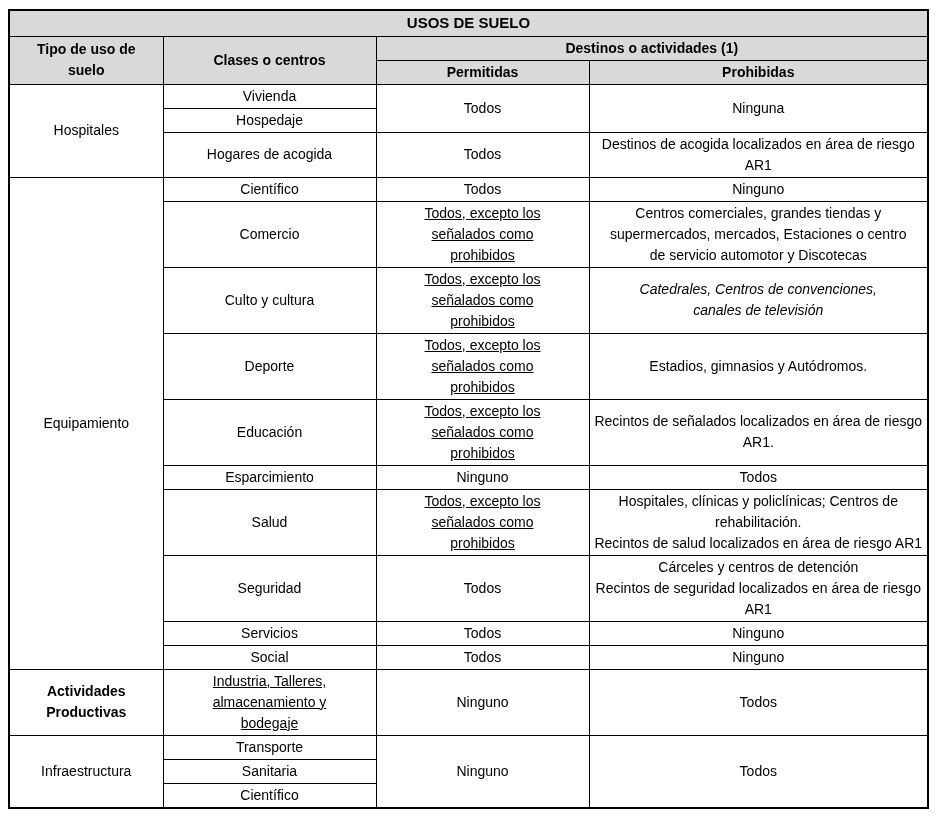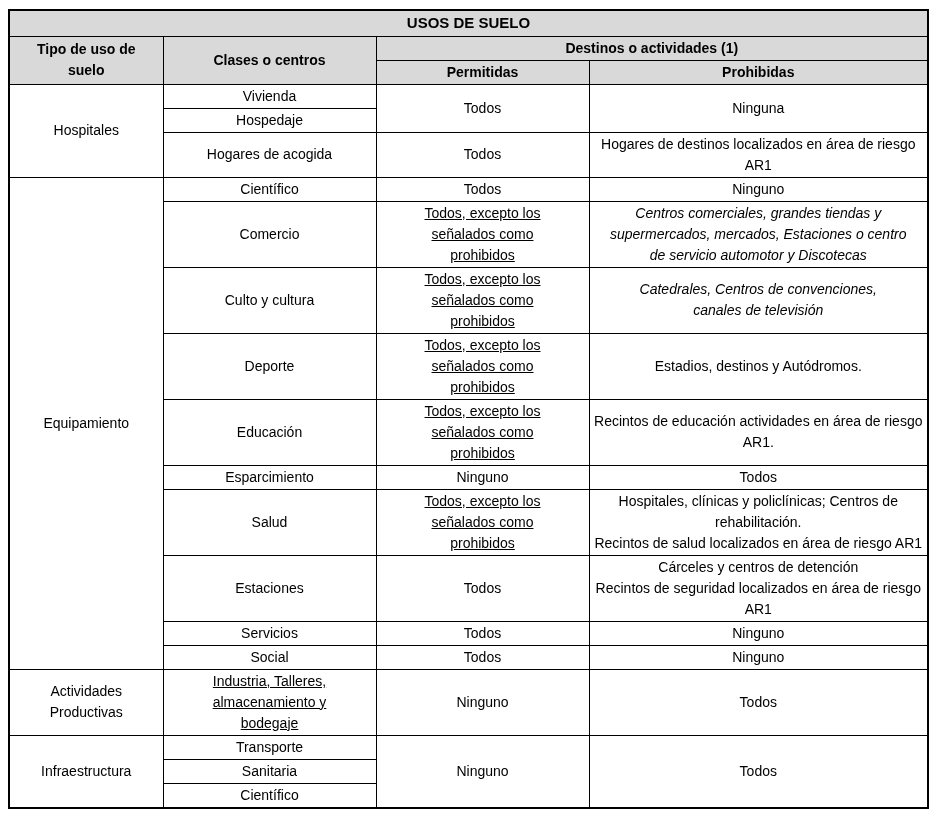--- a/index.html
+++ b/index.html
@@ -90,7 +90,7 @@
     <tr>
       <td>Hogares de acogida</td>
       <td>Todos</td>
-      <td>Hogares de destinos localizados en área de riesgo AR1</td>
+      <td>Destinos de acogida localizados en área de riesgo AR1</td>
     </tr>
 
     <tr>

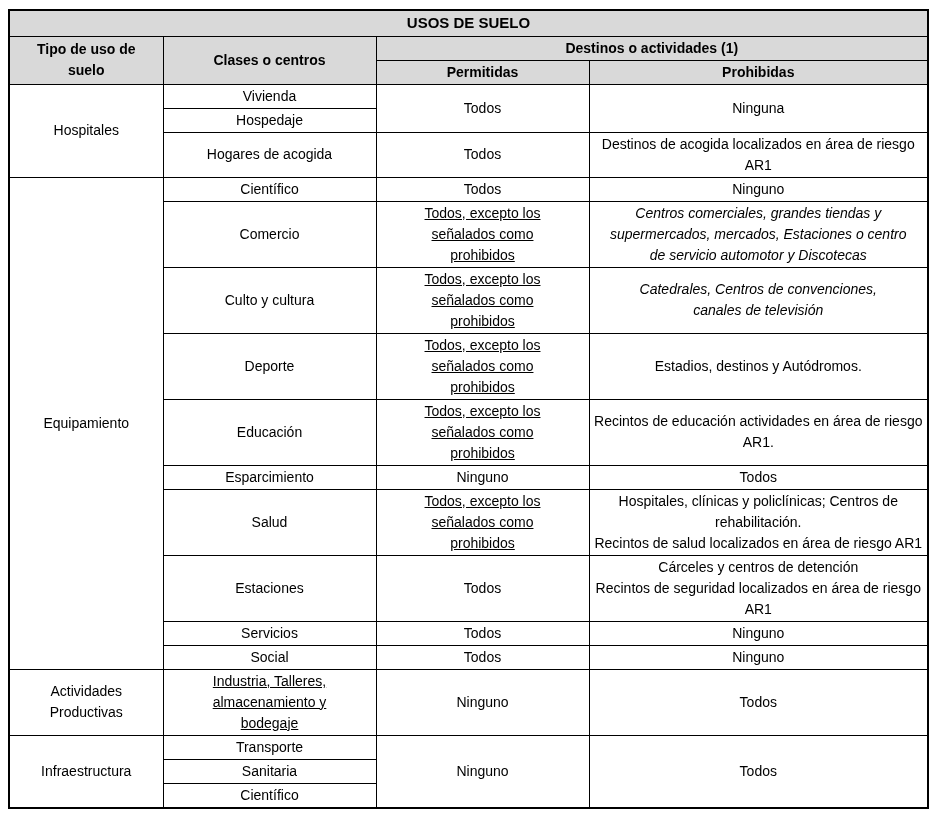--- a/index.html
+++ b/index.html
@@ -47,7 +47,7 @@
   .w96  { max-width: 100px; }
   .w132 { max-width: 132px; text-decoration: underline; }
   .w252 { max-width: 252px; font-style: italic; }
-  .w304 { max-width: 304px; font-style: italic; }
+  .w304 { max-width: 304px; }
 </style>
 </head>
 <body style="background: rgb(255, 255, 255);">

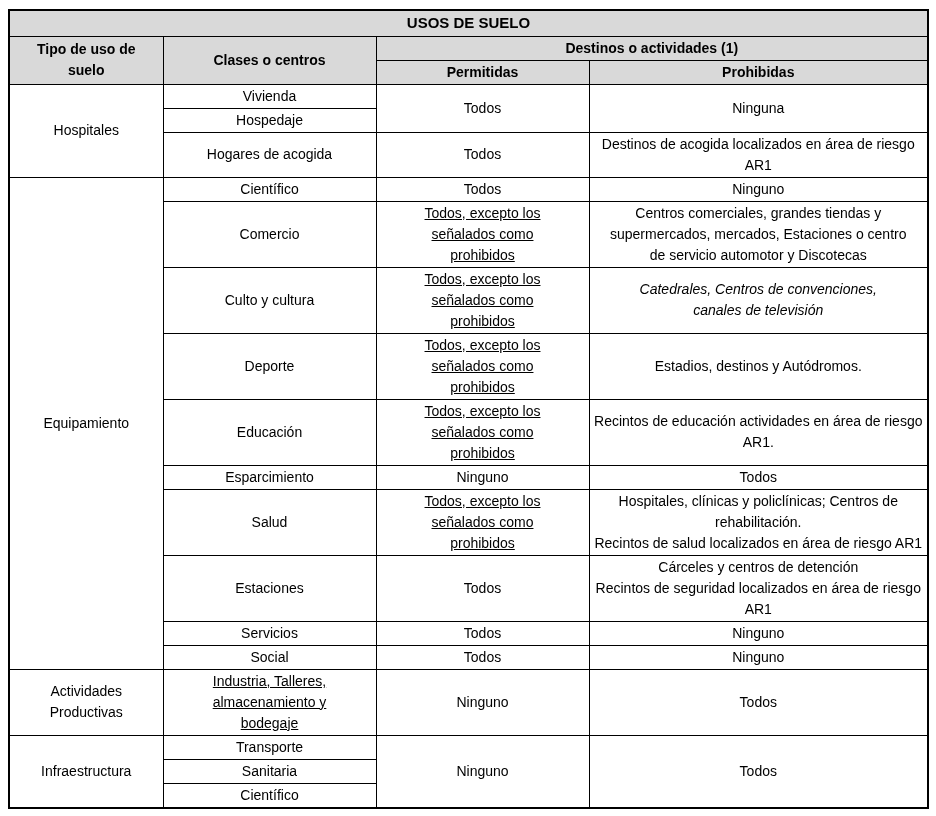--- a/index.html
+++ b/index.html
@@ -122,7 +122,7 @@
       <td>
         <div class="cw w132">Todos, excepto los señalados como prohibidos</div>
       </td>
-      <td>Estadios, destinos y Autódromos.</td>
+      <td>Estadios, gimnasios y Autódromos.</td>
     </tr>
     <tr>
       <td>Educación</td>

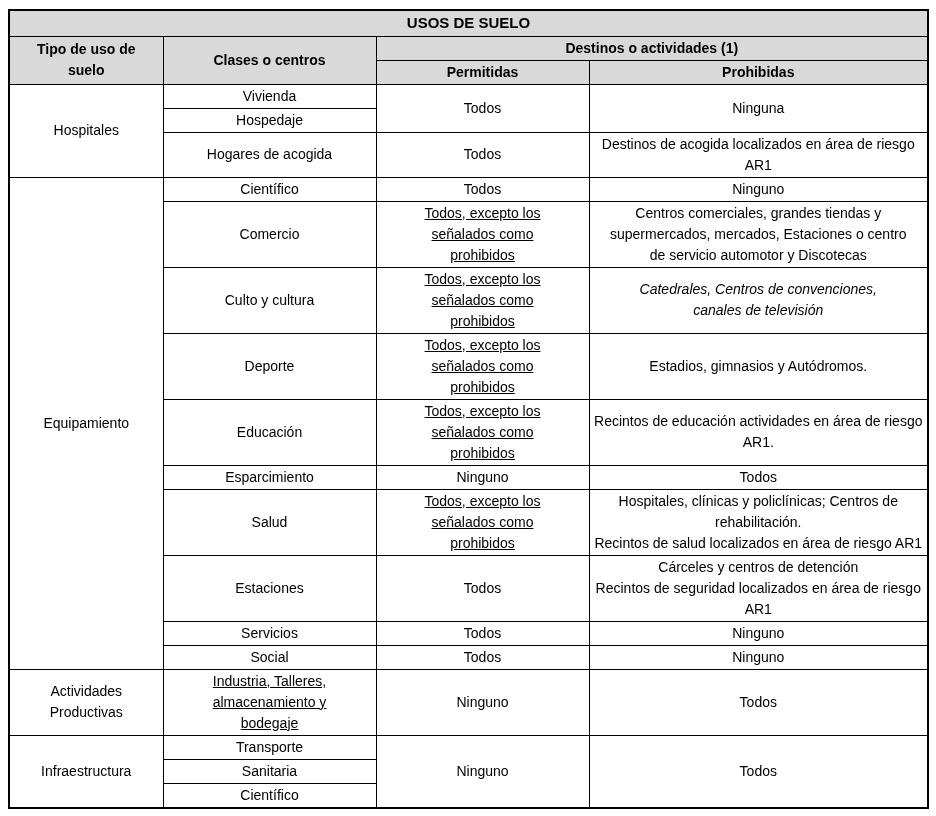--- a/index.html
+++ b/index.html
@@ -129,7 +129,7 @@
       <td>
         <div class="cw w132">Todos, excepto los señalados como prohibidos</div>
       </td>
-      <td>Recintos de educación actividades en área de riesgo AR1.</td>
+      <td>Recintos de señalados localizados en área de riesgo AR1.</td>
     </tr>
     <tr>
       <td>Esparcimiento</td>

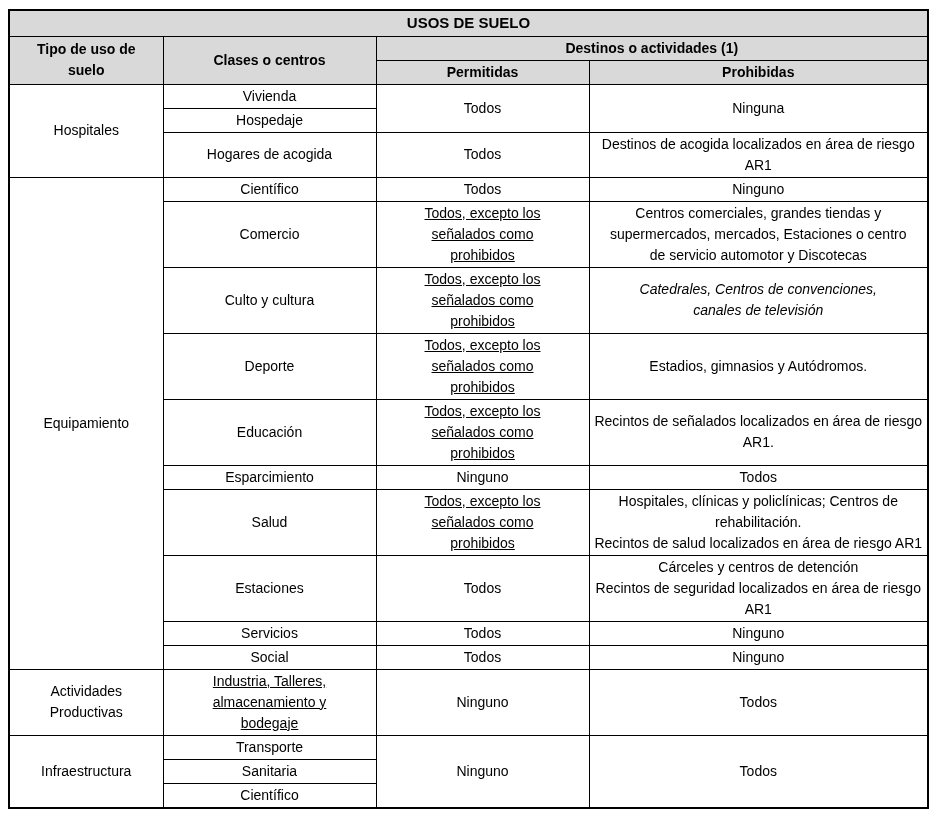--- a/index.html
+++ b/index.html
@@ -145,7 +145,7 @@
 Recintos de salud localizados en área de riesgo AR1</td>
     </tr>
     <tr>
-      <td>Estaciones</td>
+      <td>Seguridad</td>
       <td>Todos</td>
       <td class="multiline">Cárceles y centros de detención
 Recintos de seguridad localizados en área de riesgo AR1</td>

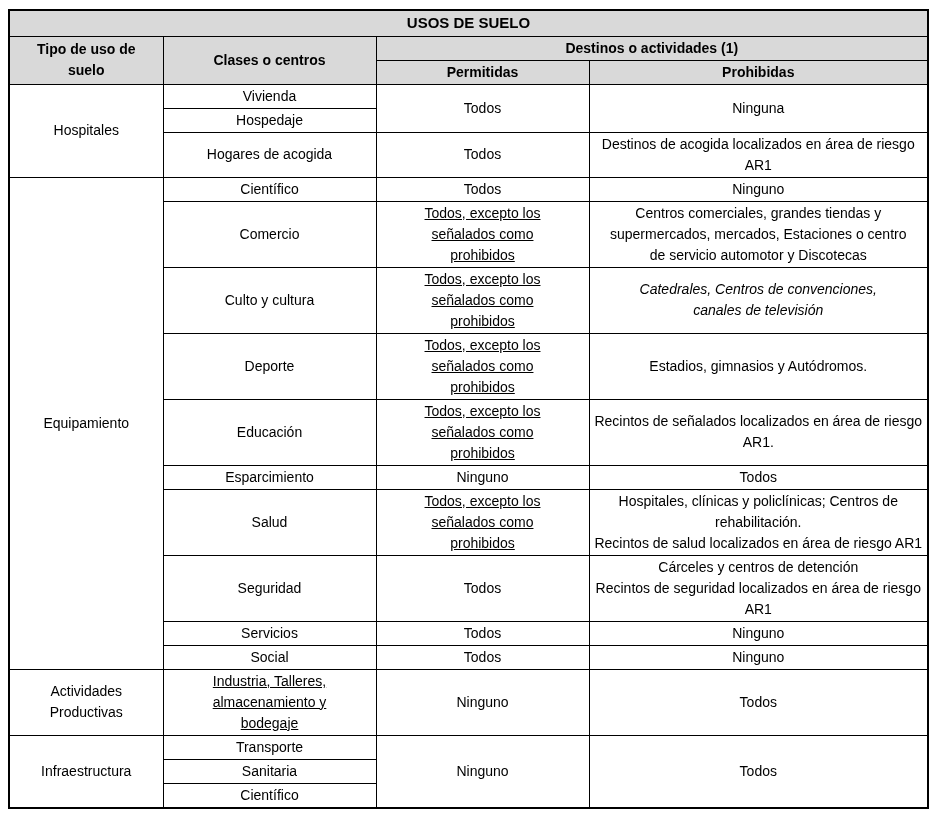--- a/index.html
+++ b/index.html
@@ -43,7 +43,7 @@
     white-space: pre-line;
   }
   .cw { margin: 0 auto; }
-  .w90  { max-width: 90px;  }
+  .w90  { max-width: 90px; font-weight: bold;  }
   .w96  { max-width: 100px; }
   .w132 { max-width: 132px; text-decoration: underline; }
   .w252 { max-width: 252px; font-style: italic; }

